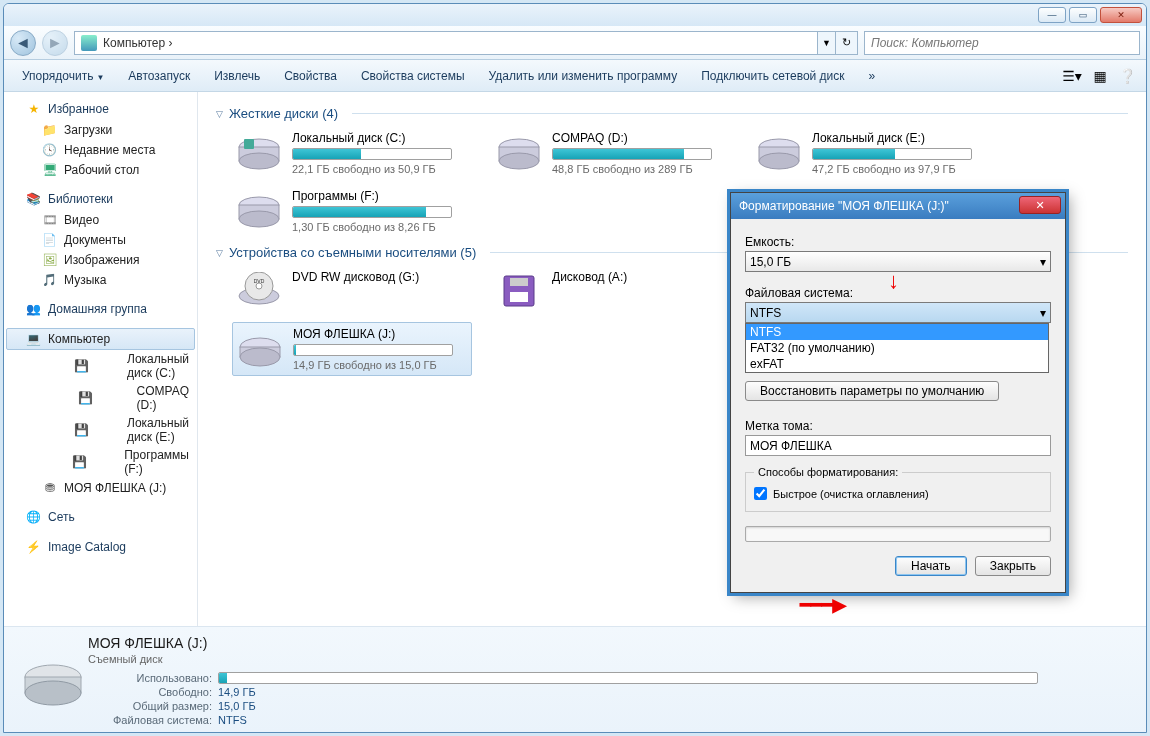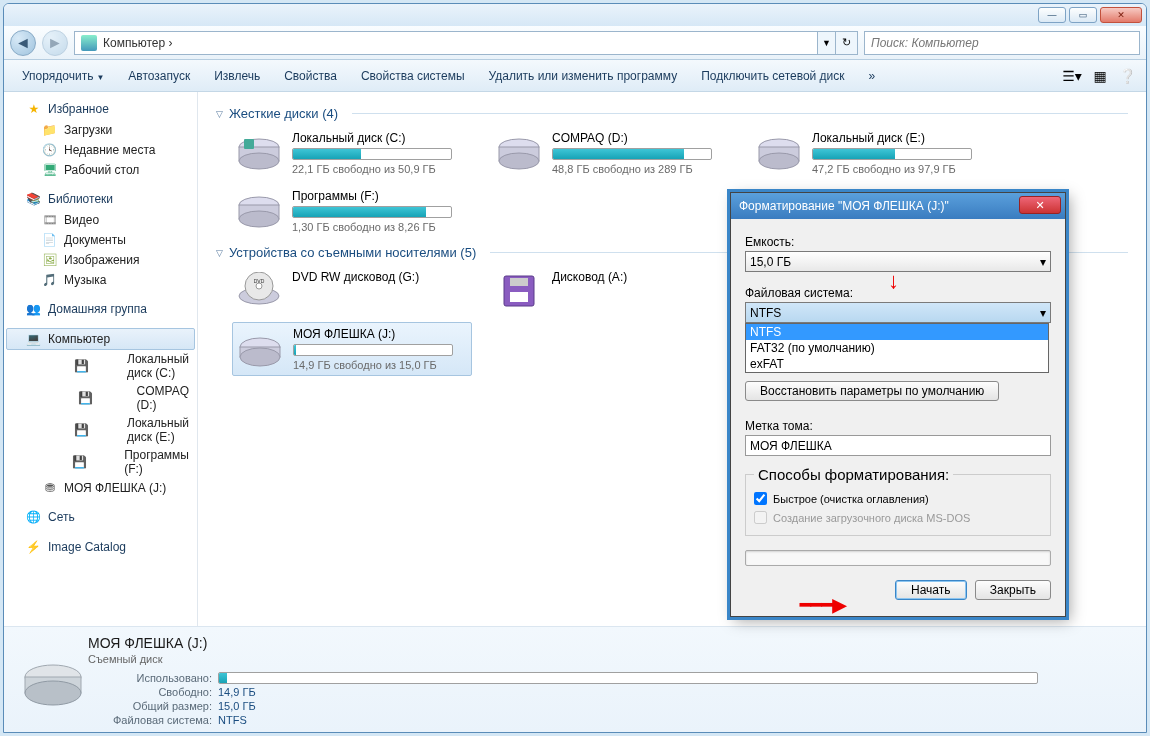--- a/index.html
+++ b/index.html
@@ -74,7 +74,7 @@
 .dlg-btn.primary{ border:1px solid #3a86c8; box-shadow:0 0 0 1px #8cc5f0 inset;margin-left:11px;}
 .dlg-input { width:100%; height:21px; border:1px solid #999; background:#fff; padding:0 4px; font-size:12px;}
 .fieldset { border:1px solid #ccc; padding:6px 8px 8px; margin-top:10px;}
-.fieldset legend { font-size:15px; padding:0 4px;}
+.fieldset legend { font-size:11px; padding:0 4px;}
 .chk { display:flex; align-items:center; gap:6px; font-size:11px; padding:3px 0;}
 .chk input { width:13px; height:13px;}
 .chk.disabled { color:#999;}

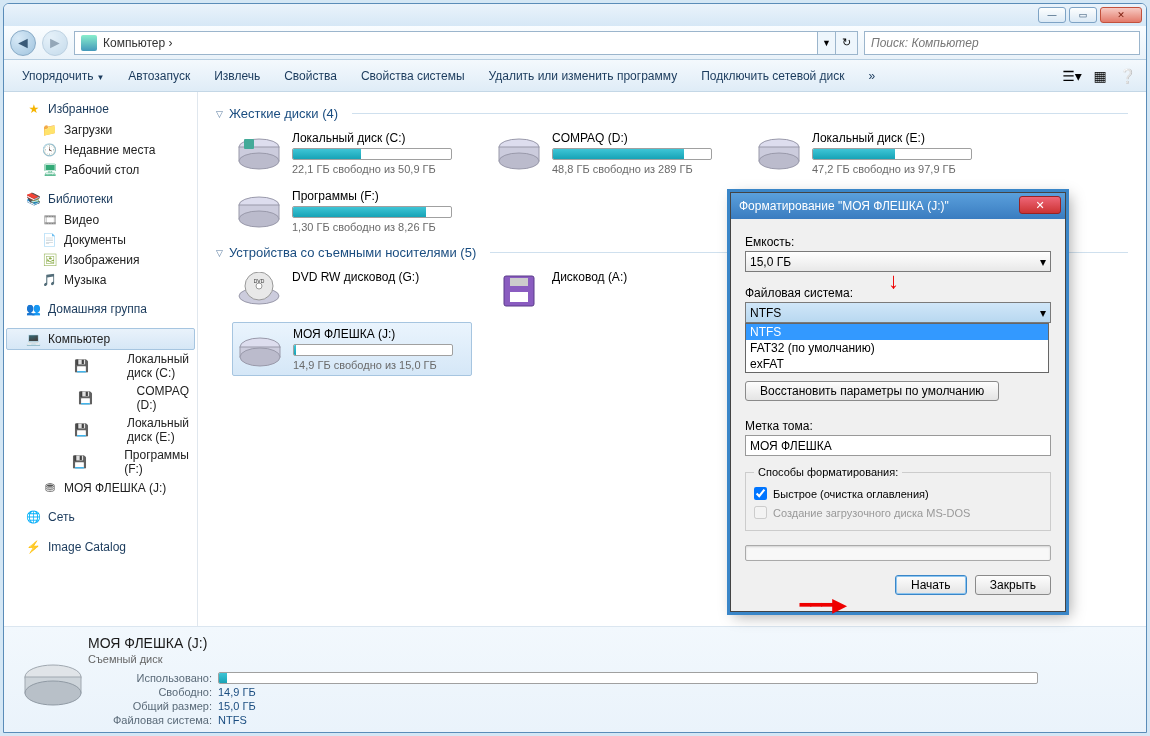--- a/index.html
+++ b/index.html
@@ -417,10 +417,6 @@
           <input type="checkbox" checked="" style="">
           <span>Быстрое (очистка оглавления)</span>
         </label>
-      <label class="chk disabled">
-          <input type="checkbox" disabled="" style="">
-          <span>Создание загрузочного диска MS-DOS</span>
-        </label>
     </fieldset>
 
     <div class="progress"></div>

